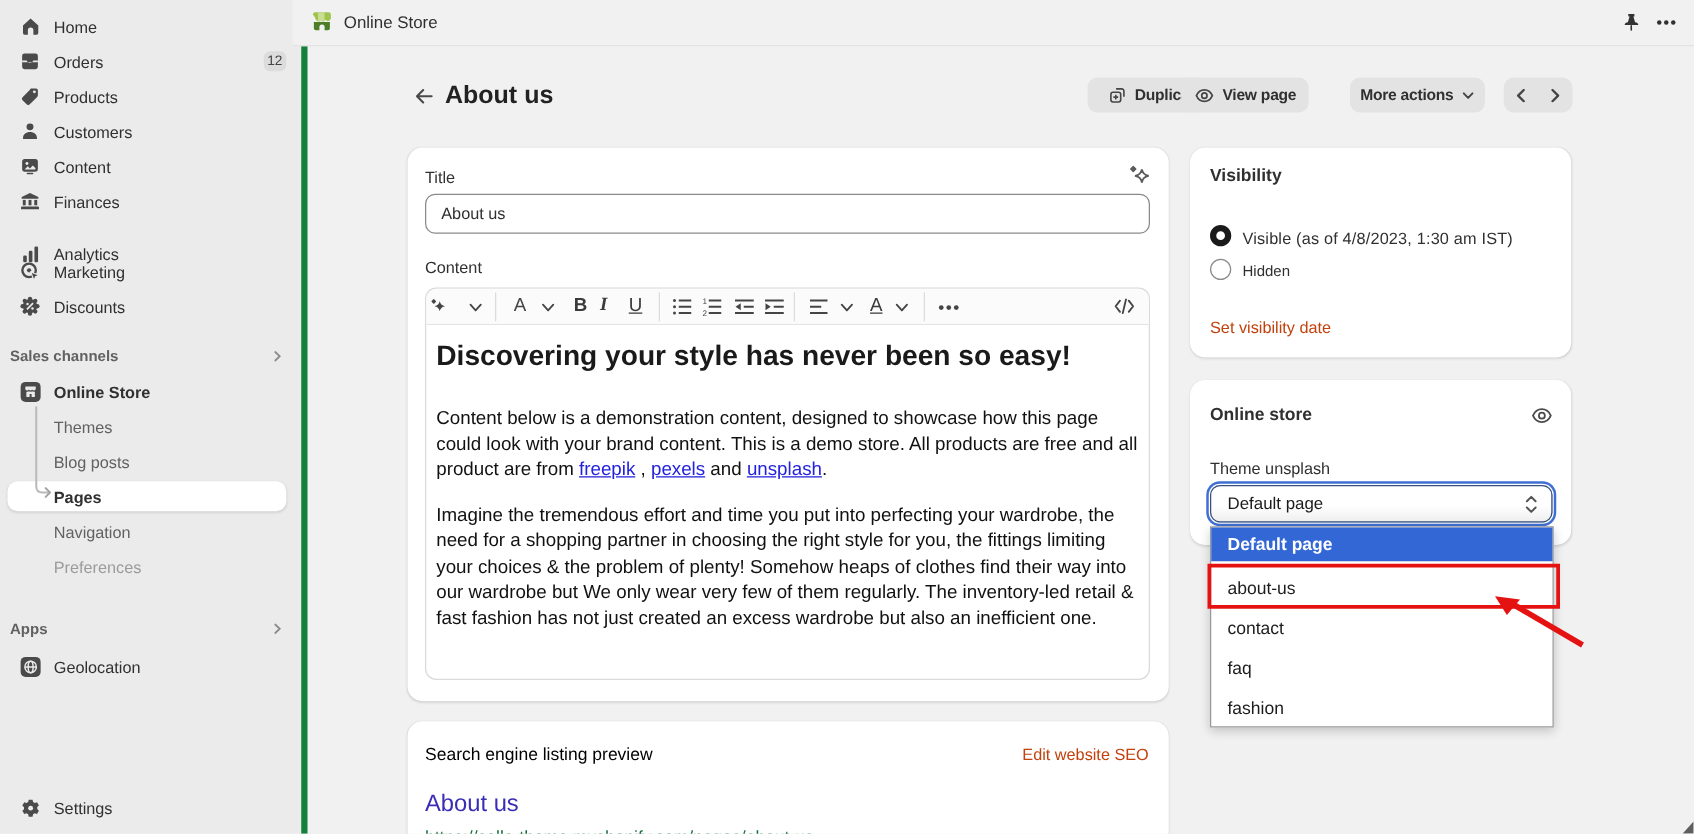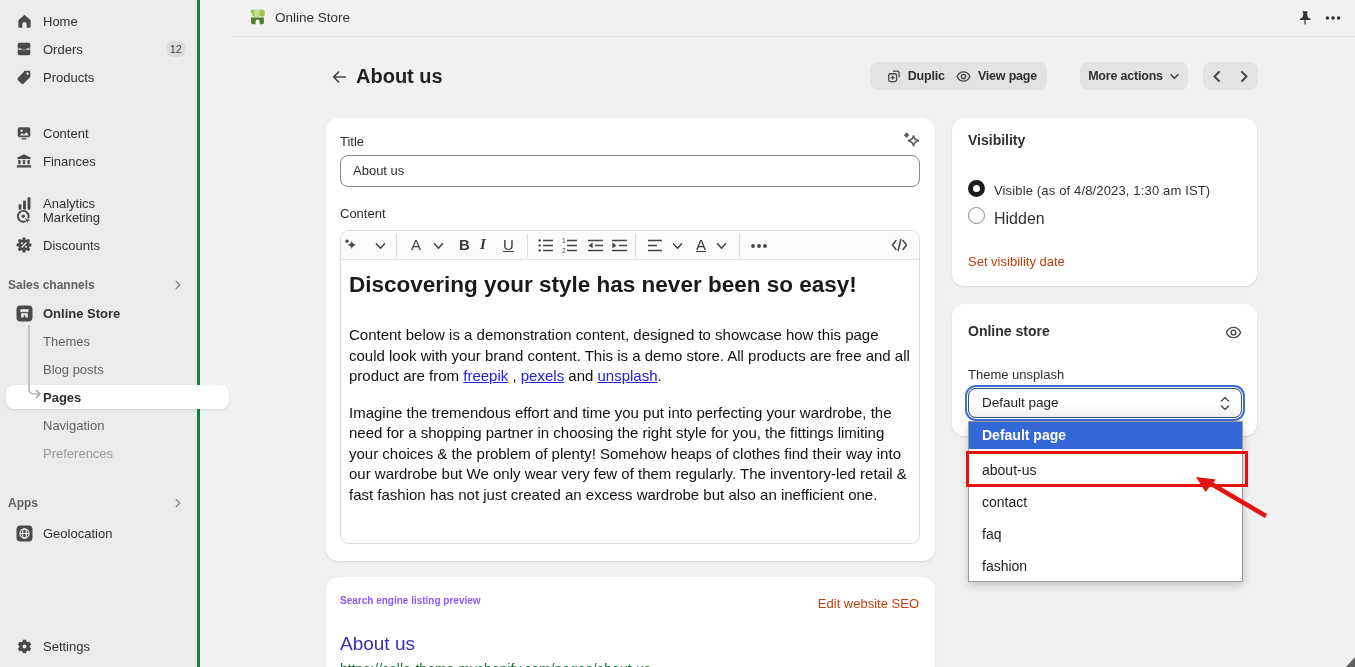--- a/index.html
+++ b/index.html
@@ -7,7 +7,7 @@
 body { font-family:"Liberation Sans", sans-serif; background:#f1f1f1; color:#303030; position:relative; }
 .abs { position:absolute; }
 
-#sidebar { position:absolute; left:0; top:0; width:200px; height:667px; background:#ebebeb; border-right:3px solid #15803d; }
+#sidebar { position:absolute; left:0; top:0; width:246px; height:667px; background:#ebebeb; border-right:5px solid #15803d; }
 .navrow { position:absolute; left:8px; right:8px; height:28px; display:flex; align-items:center; font-size:13px; font-weight:500; color:#303030; }
 .navrow .ic { width:20px; height:20px; margin-left:6px; margin-right:9px; display:flex; align-items:center; justify-content:center; flex:0 0 20px; }
 .navrow.sub { padding-left:35px; color:#616161; font-weight:500; }

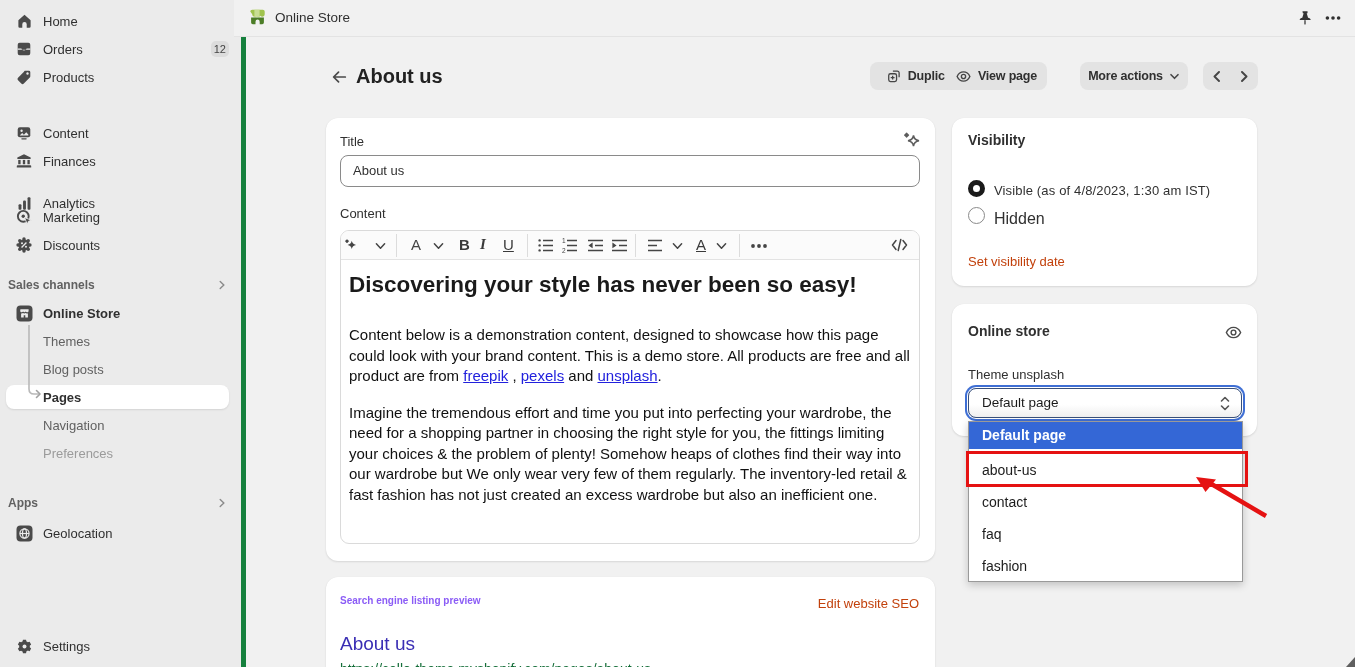--- a/index.html
+++ b/index.html
@@ -47,6 +47,12 @@
           <circle cx="13.9" cy="6.1" r="1.3" fill="#ebebeb"></circle>
         </svg>
     </span>Products</div>
+  <div class="navrow" style="top:91px;"><span class="ic">
+    <svg width="18" height="18" viewBox="0 0 20 20">
+          <circle cx="10" cy="6.1" r="3.1" fill="#4a4a4a"></circle>
+          <path fill="#4a4a4a" d="M10 10.6c-3.7 0-6.2 2.3-6.2 5.2v1h12.4v-1c0-2.9-2.5-5.2-6.2-5.2z"></path>
+        </svg>
+    </span>Customers</div>
   <div class="navrow" style="top:119px;"><span class="ic">
     <svg width="18" height="18" viewBox="0 0 20 20">
           <rect x="3" y="3.6" width="14" height="11.2" rx="2.4" fill="#4a4a4a"></rect>

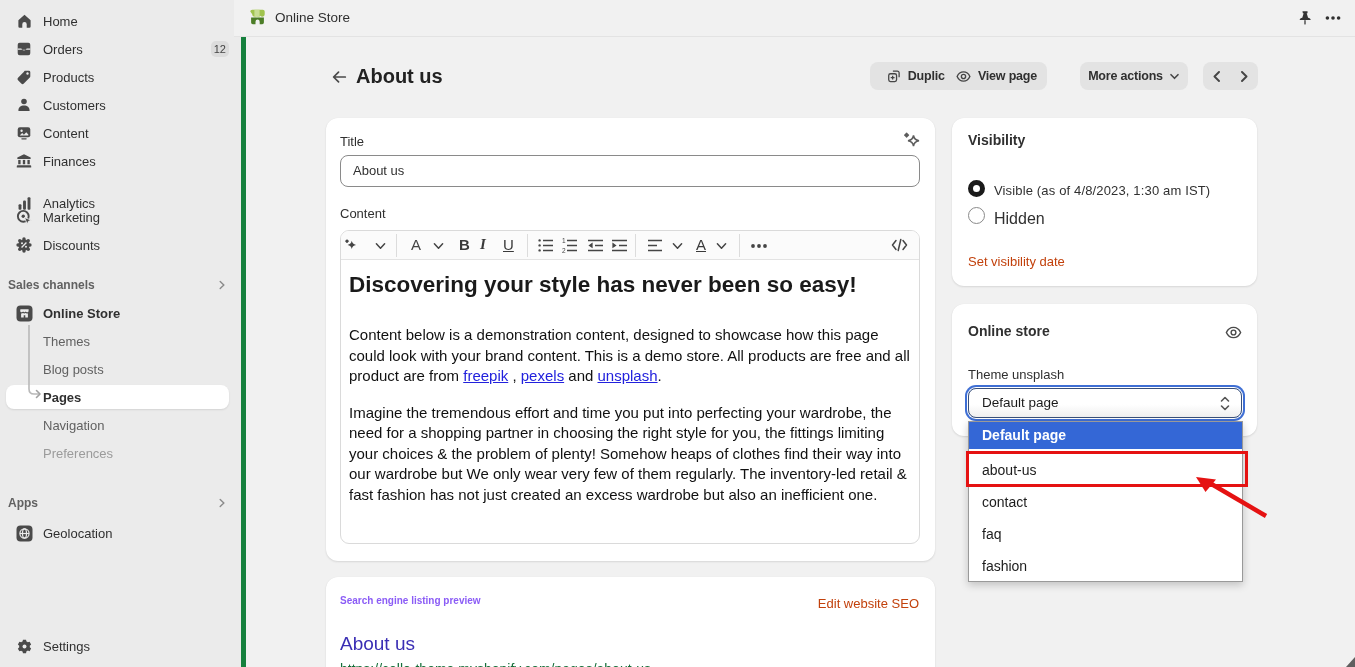--- a/index.html
+++ b/index.html
@@ -306,7 +306,7 @@
   <div class="abs" style="left:16px; top:62px; width:17px; height:17px; border-radius:50%; border:5.2px solid #1a1a1a; background:#fff;"></div>
   <div class="abs" style="left:42px; top:65px; font-size:13px; letter-spacing:0.15px; color:#303030;">Visible (as of 4/8/2023, 1:30 am IST)</div>
   <div class="abs" style="left:16px; top:89px; width:17px; height:17px; border-radius:50%; border:1.5px solid #8a8a8a; background:#fff;"></div>
-  <div class="abs" style="left:42px; top:92px; font-size:16px; color:#303030;">Hidden</div>
+  <div class="abs" style="left:42px; top:92px; font-size:12px; color:#303030;">Hidden</div>
   <a class="link abs" style="left:16px; top:136px;">Set visibility date</a>
 </div>
 

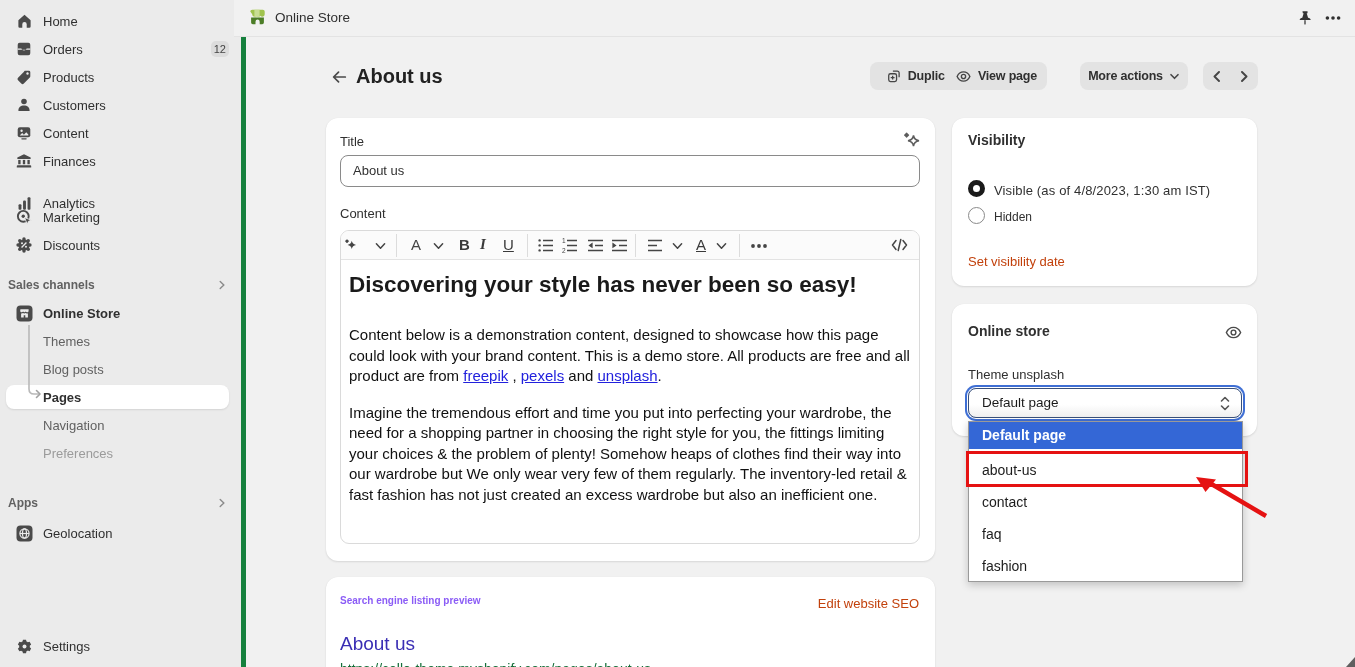--- a/index.html
+++ b/index.html
@@ -294,7 +294,7 @@
 </div>
 
 <div class="card" style="left:326px; top:577px; width:609px; height:140px;">
-  <div style="position:absolute; left:14px; top:18px; font-size:10px; font-weight:700; color:#8b5cf6;">Search engine listing preview</div>
+  <div style="position:absolute; left:14px; top:18px; font-size:14px; font-weight:400; color:#000000;">Search engine listing preview</div>
   <a class="link abs" style="right:16px; top:19px;">Edit website SEO</a>
   <div style="position:absolute; left:14px; top:56px; font-size:19px; color:#3a2eb4;">About us</div>
   <div style="position:absolute; left:14px; top:84px; font-size:14px; color:#156e39;">https://cello-theme.myshopify.com/pages/about-us</div>

